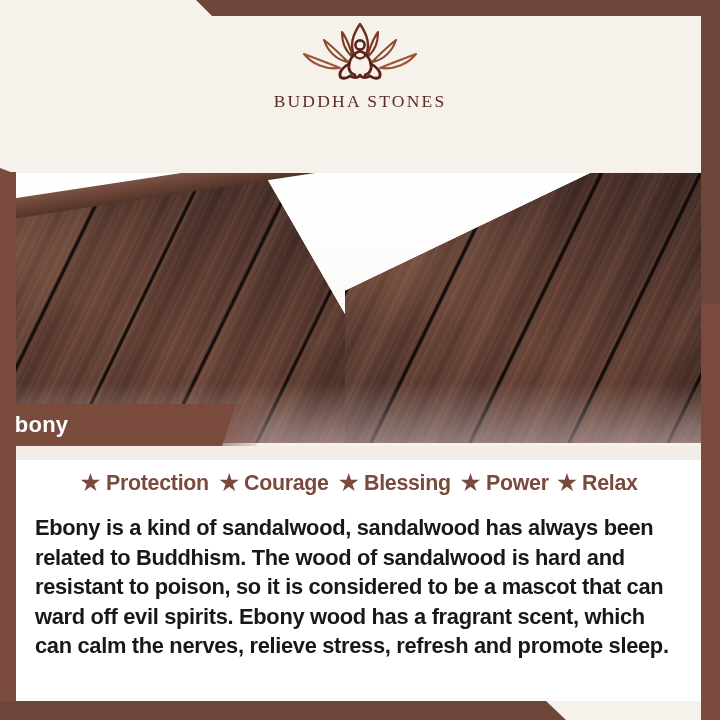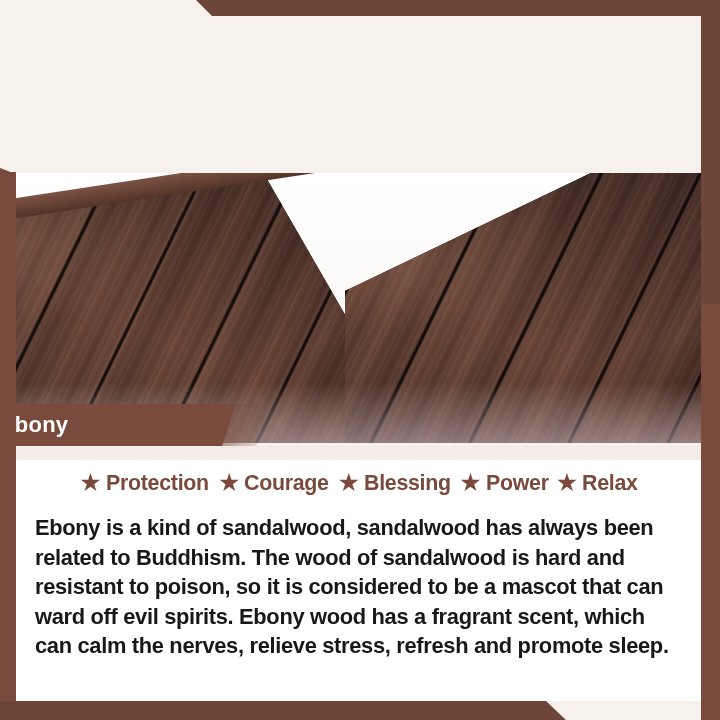--- a/index.html
+++ b/index.html
@@ -374,6 +374,36 @@
   <div class="paragraph">Ebony is a kind of sandalwood, sandalwood has always been related to Buddhism. The wood of sandalwood is hard and resistant to poison, so it is considered to be a mascot that can ward off evil spirits. Ebony wood has a fragrant scent, which can calm the nerves, relieve stress, refresh and promote sleep.</div>
 
 
+  <div class="logo-wrap">
+    <svg class="logo-mark" viewBox="0 0 160 72" aria-hidden="true">
+      <g fill="none" stroke="#7a3b26" stroke-width="2.1" stroke-linecap="round" stroke-linejoin="round">
+
+        <path d="M80 6 C72 18 70 28 74 36 C77 42 83 42 86 36 C90 28 88 18 80 6 Z" stroke="#6b2f1f" stroke-width="2.4"></path>
+
+        <path d="M62 14 C62 26 66 34 73 39 C70 30 68 22 62 14 Z"></path>
+
+        <path d="M98 14 C98 26 94 34 87 39 C90 30 92 22 98 14 Z"></path>
+
+        <path d="M44 22 C48 34 57 42 68 44 C60 36 53 29 44 22 Z" stroke="#8a4a2e"></path>
+
+        <path d="M116 22 C112 34 103 42 92 44 C100 36 107 29 116 22 Z" stroke="#8a4a2e"></path>
+
+        <path d="M24 36 C32 46 46 52 60 50 C48 45 37 41 24 36 Z" stroke="#9b5436"></path>
+
+        <path d="M136 36 C128 46 114 52 100 50 C112 45 123 41 136 36 Z" stroke="#9b5436"></path>
+      </g>
+
+      <g fill="none" stroke="#5a2318" stroke-width="2.8" stroke-linecap="round" stroke-linejoin="round">
+        <circle cx="80" cy="27" r="4.6" stroke-width="2.6"></circle>
+        <path d="M80 33 C74 35 70 40 69 47 C68 52 71 56 75 57"></path>
+        <path d="M80 33 C86 35 90 40 91 47 C92 52 89 56 85 57"></path>
+        <path d="M69 46 C63 49 59 54 60 58 C61 61 66 61 70 58"></path>
+        <path d="M91 46 C97 49 101 54 100 58 C99 61 94 61 90 58"></path>
+        <path d="M70 58 C74 60 78 60 80 57 C82 60 86 60 90 58"></path>
+      </g>
+    </svg>
+    <div class="logo-word">BUDDHA STONES</div>
+  </div>
 
   <div class="frame-top"></div>
   <div class="frame-right"></div>

